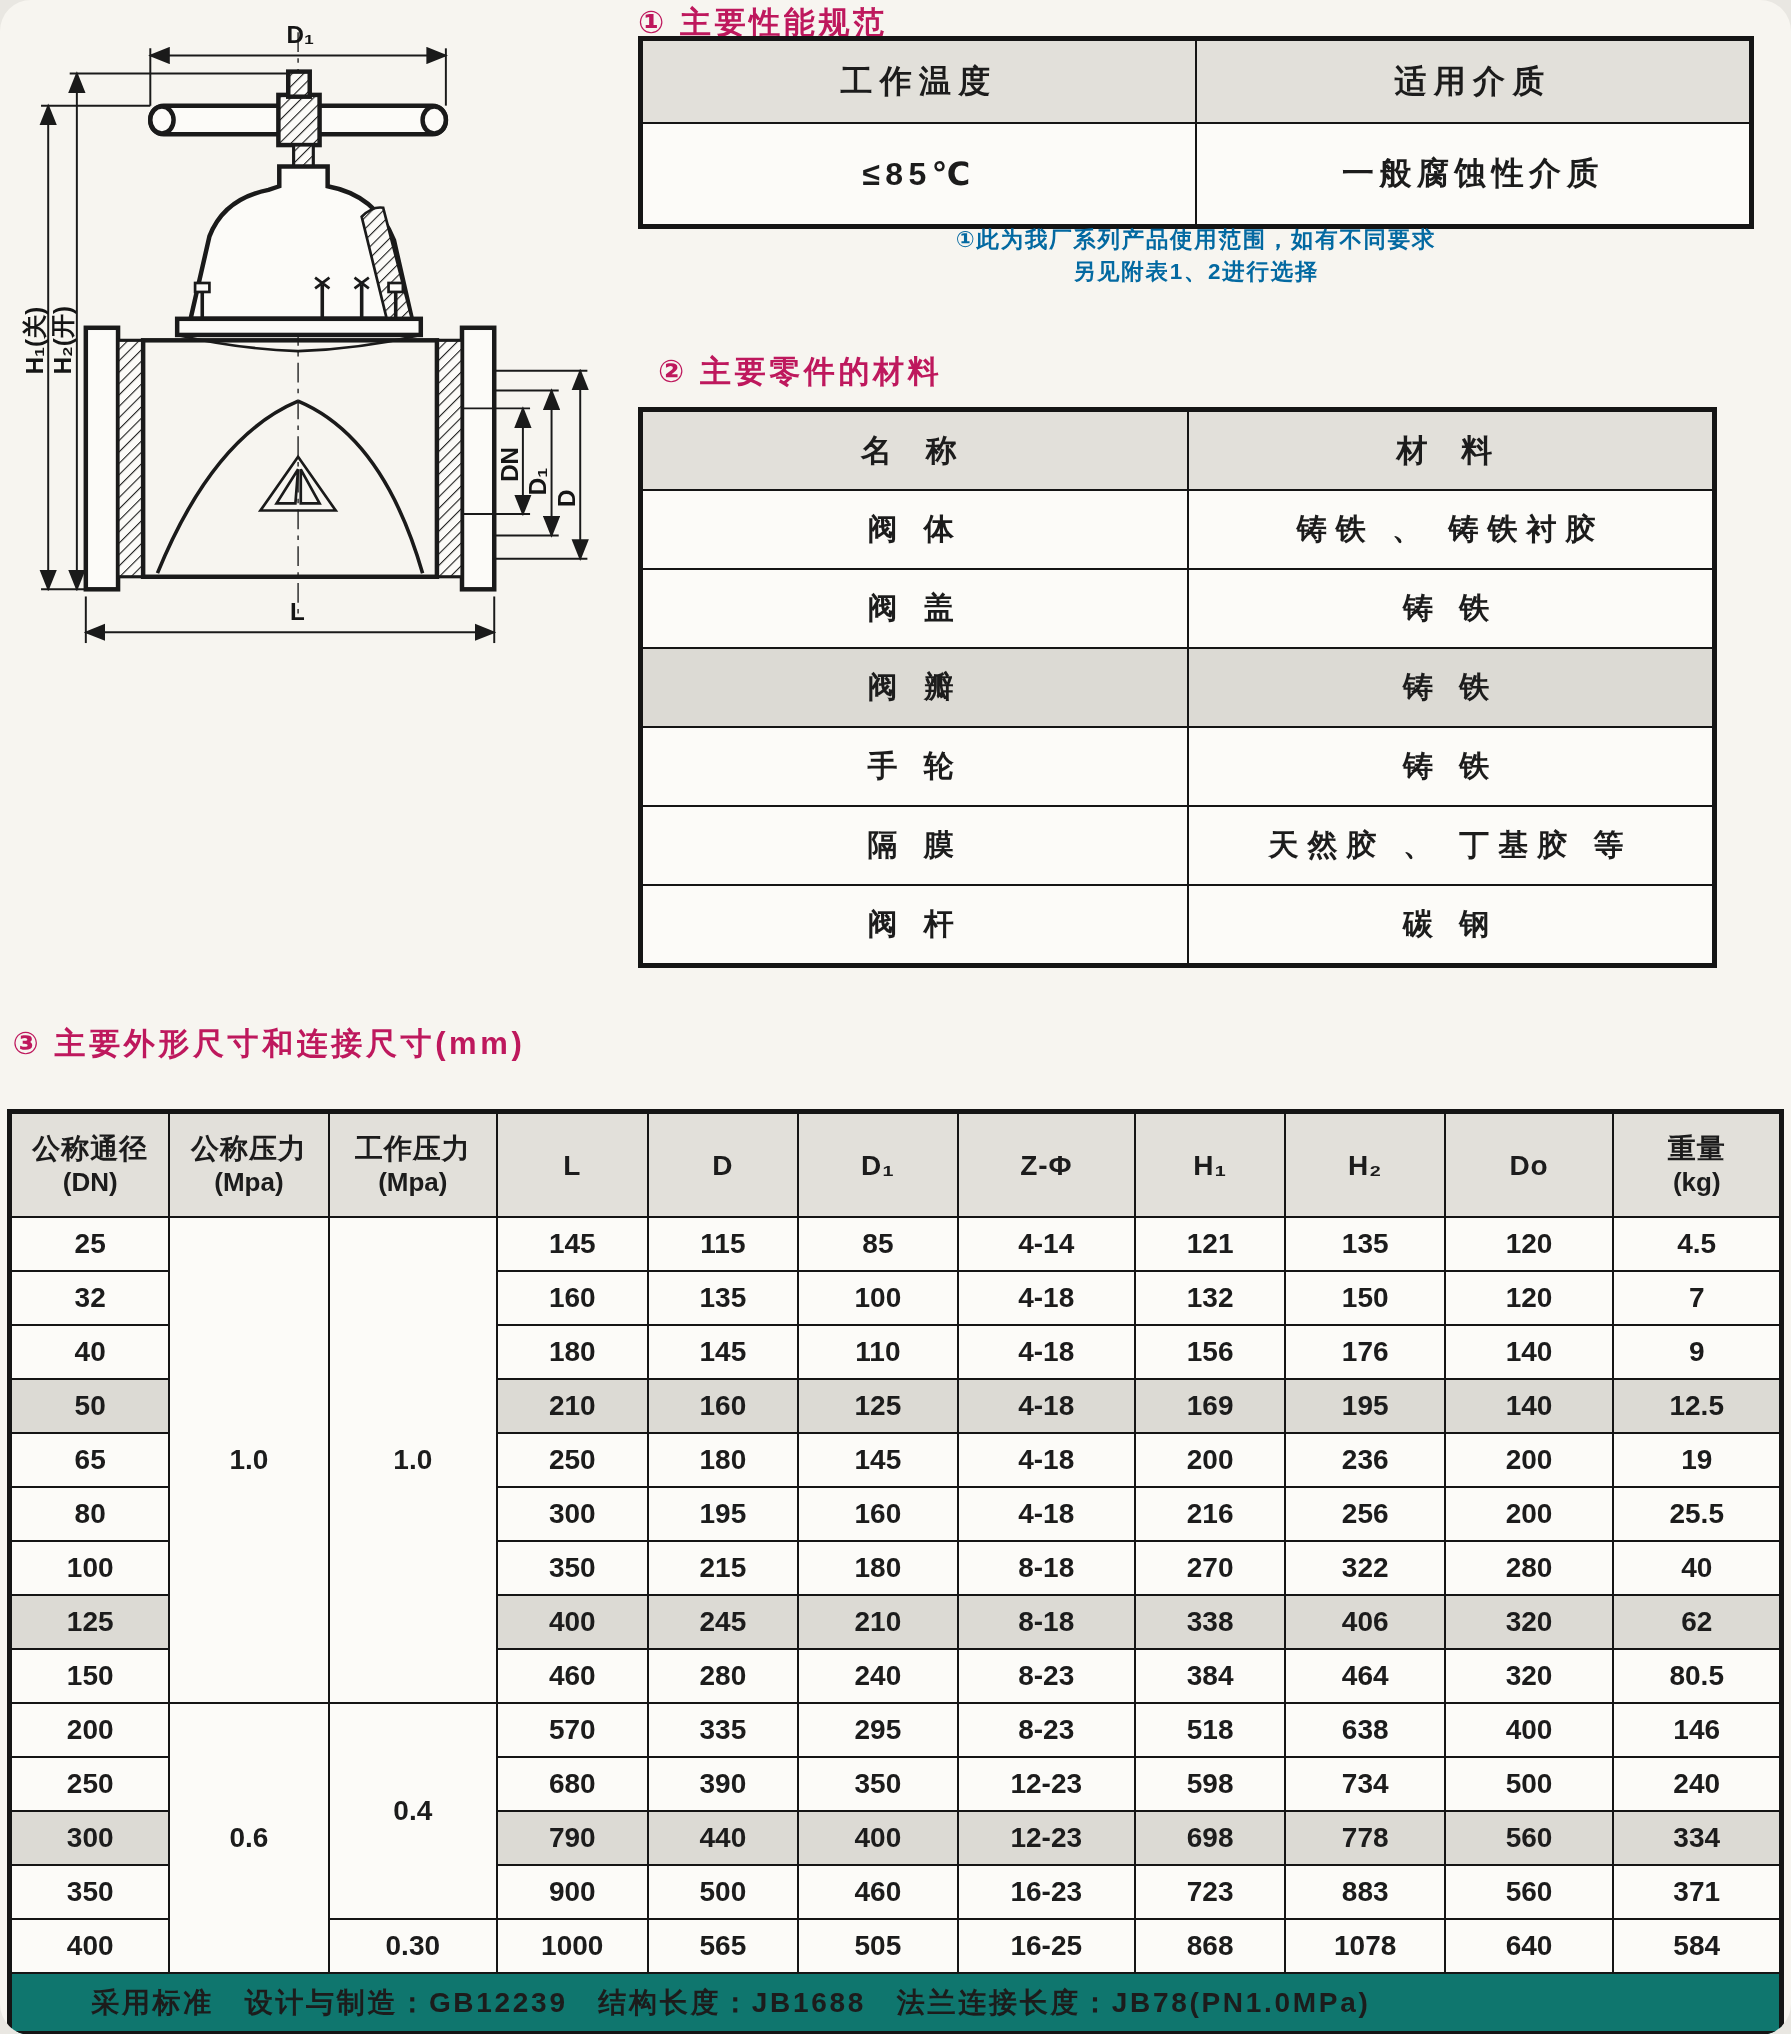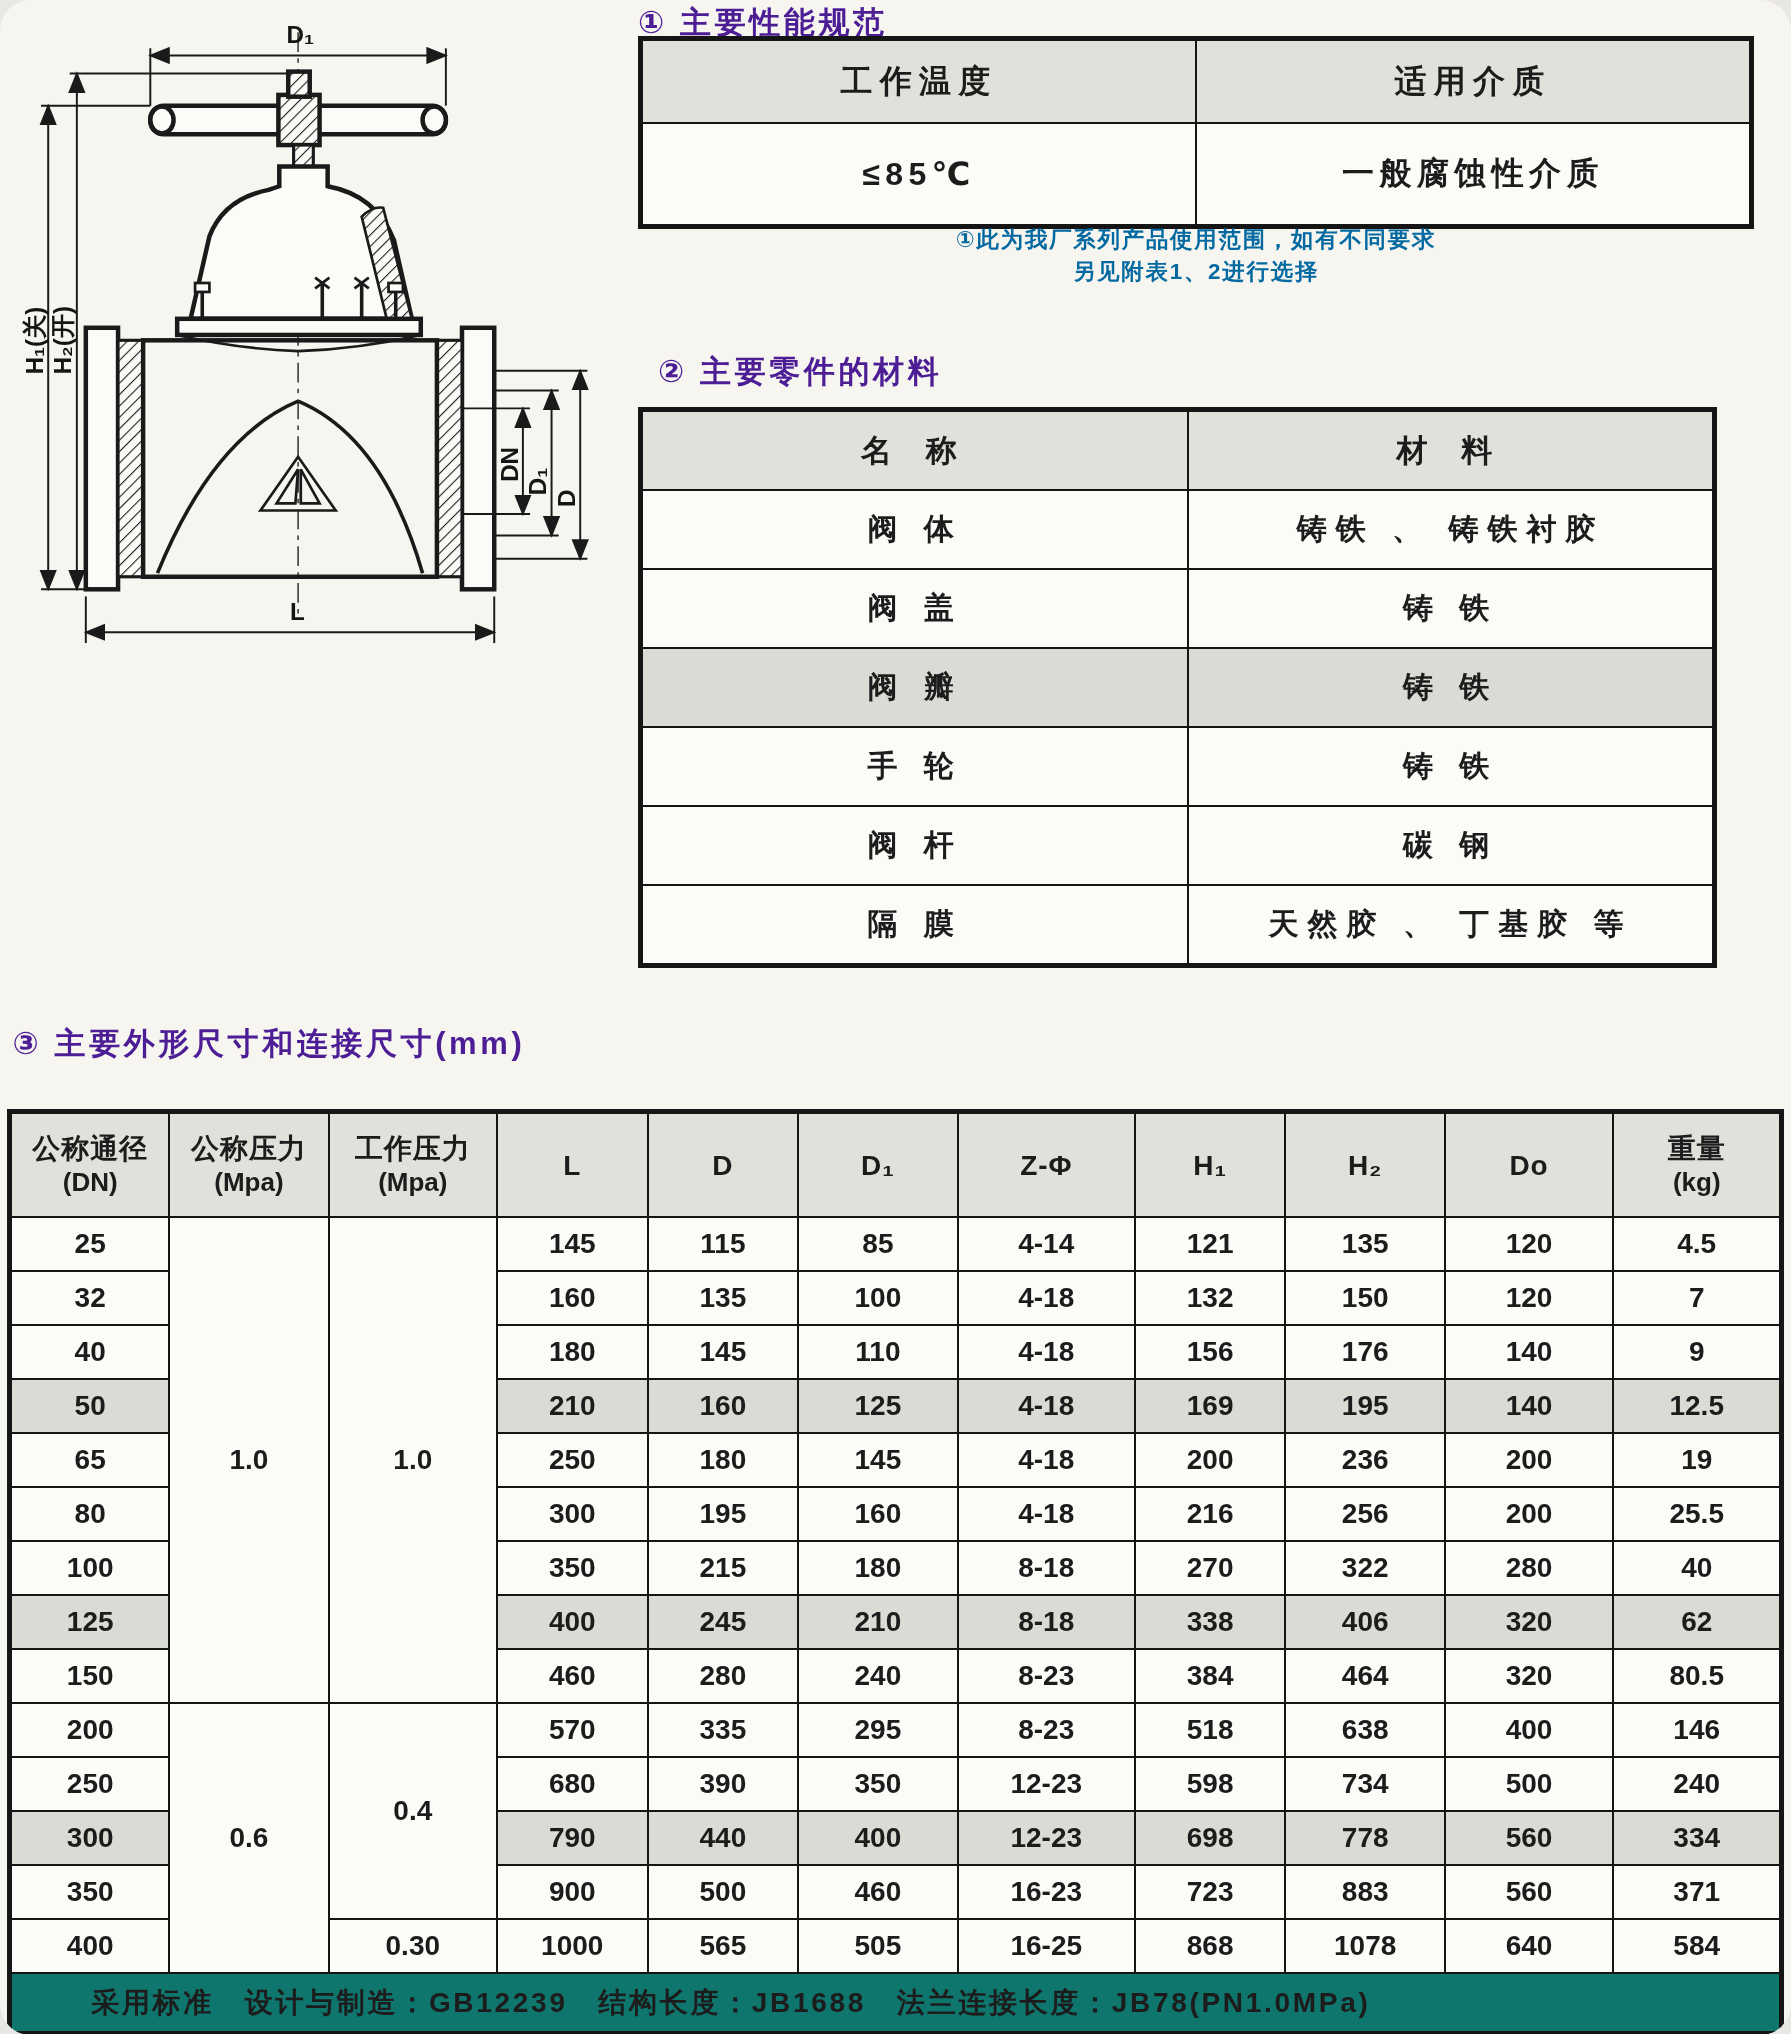--- a/index.html
+++ b/index.html
@@ -7,7 +7,7 @@
   #page{position:relative;width:1791px;height:2035px;background:#f7f5f0;overflow:hidden;color:#161616;border-radius:31px;}
 
   
-  .sec-title{position:absolute;font-size:31px;font-weight:bold;letter-spacing:3.6px;color:#4c1d95;white-space:nowrap;}
+  .sec-title{position:absolute;font-size:31px;font-weight:bold;letter-spacing:3.6px;color:#be185d;white-space:nowrap;}
 
   
   table.t{border-collapse:collapse;table-layout:fixed;background:#fcfbf8;border:5.4px solid #151515;}

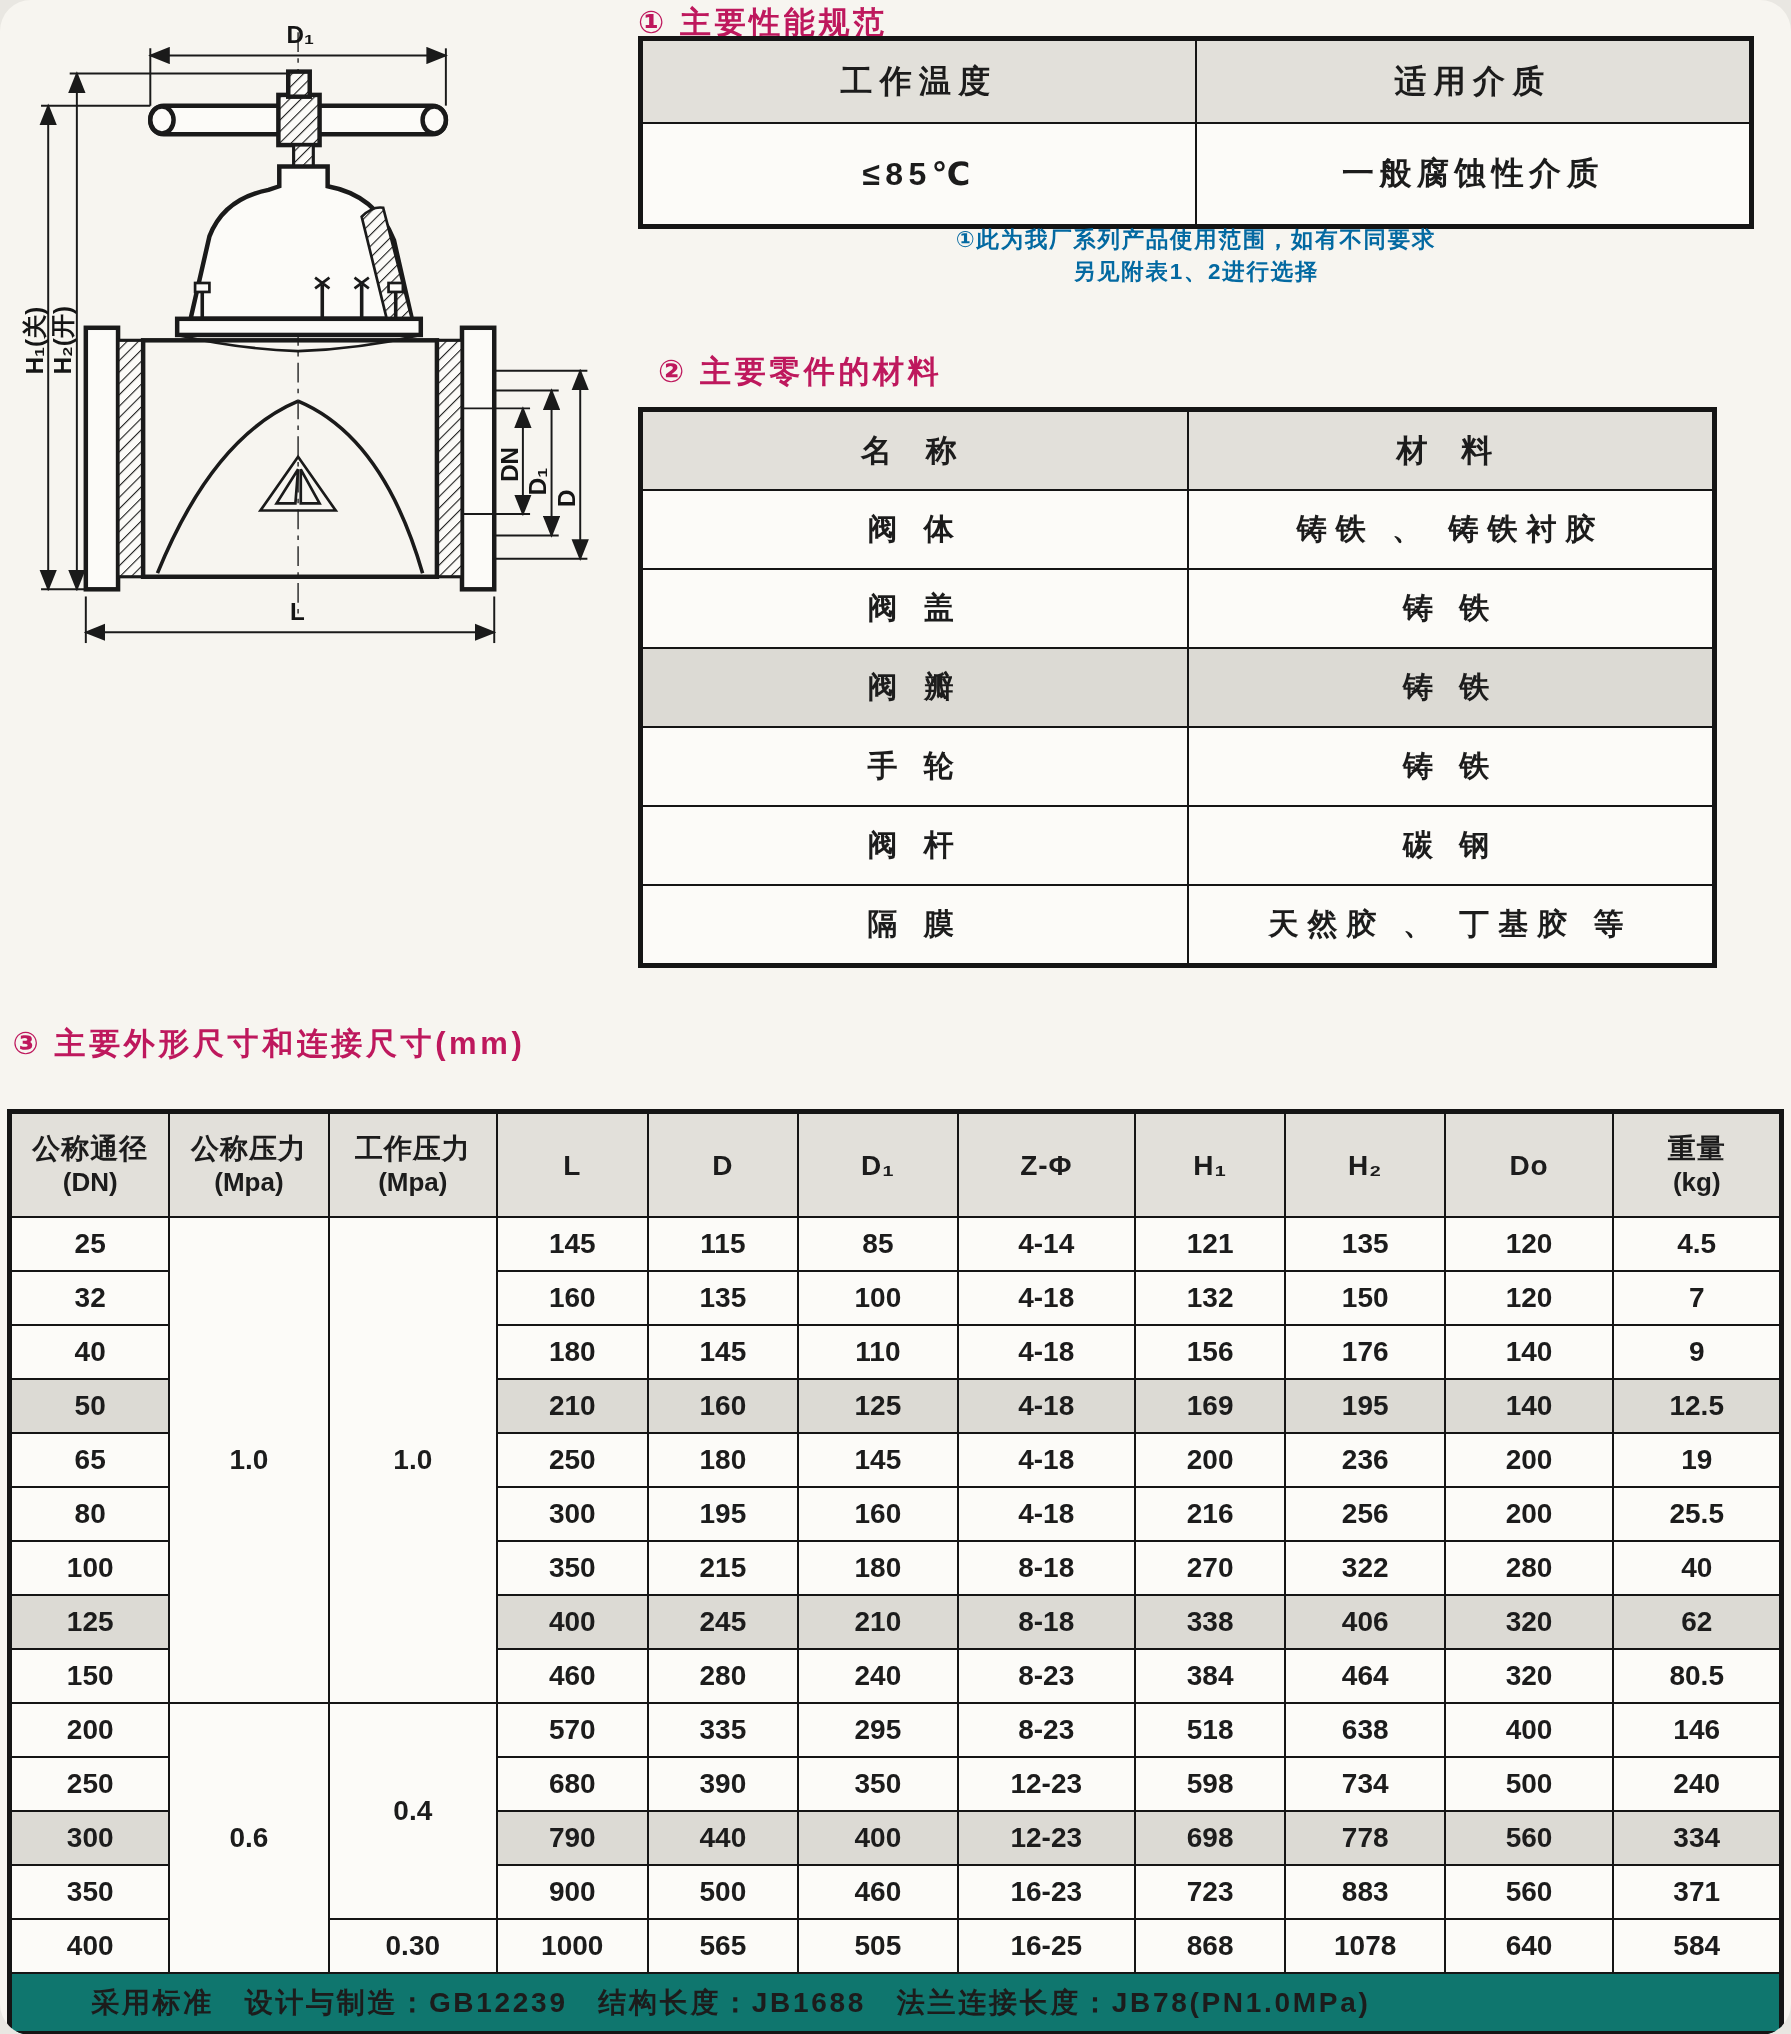--- a/index.html
+++ b/index.html
@@ -199,12 +199,12 @@
       <td>铸  铁</td>
     </tr>
     <tr>
+      <td>隔  膜</td>
+      <td>天然胶 、 丁基胶 等</td>
+    </tr>
+    <tr>
       <td>阀  杆</td>
       <td>碳  钢</td>
-    </tr>
-    <tr>
-      <td>隔  膜</td>
-      <td>天然胶 、 丁基胶 等</td>
     </tr>
   </tbody>
     </table>

